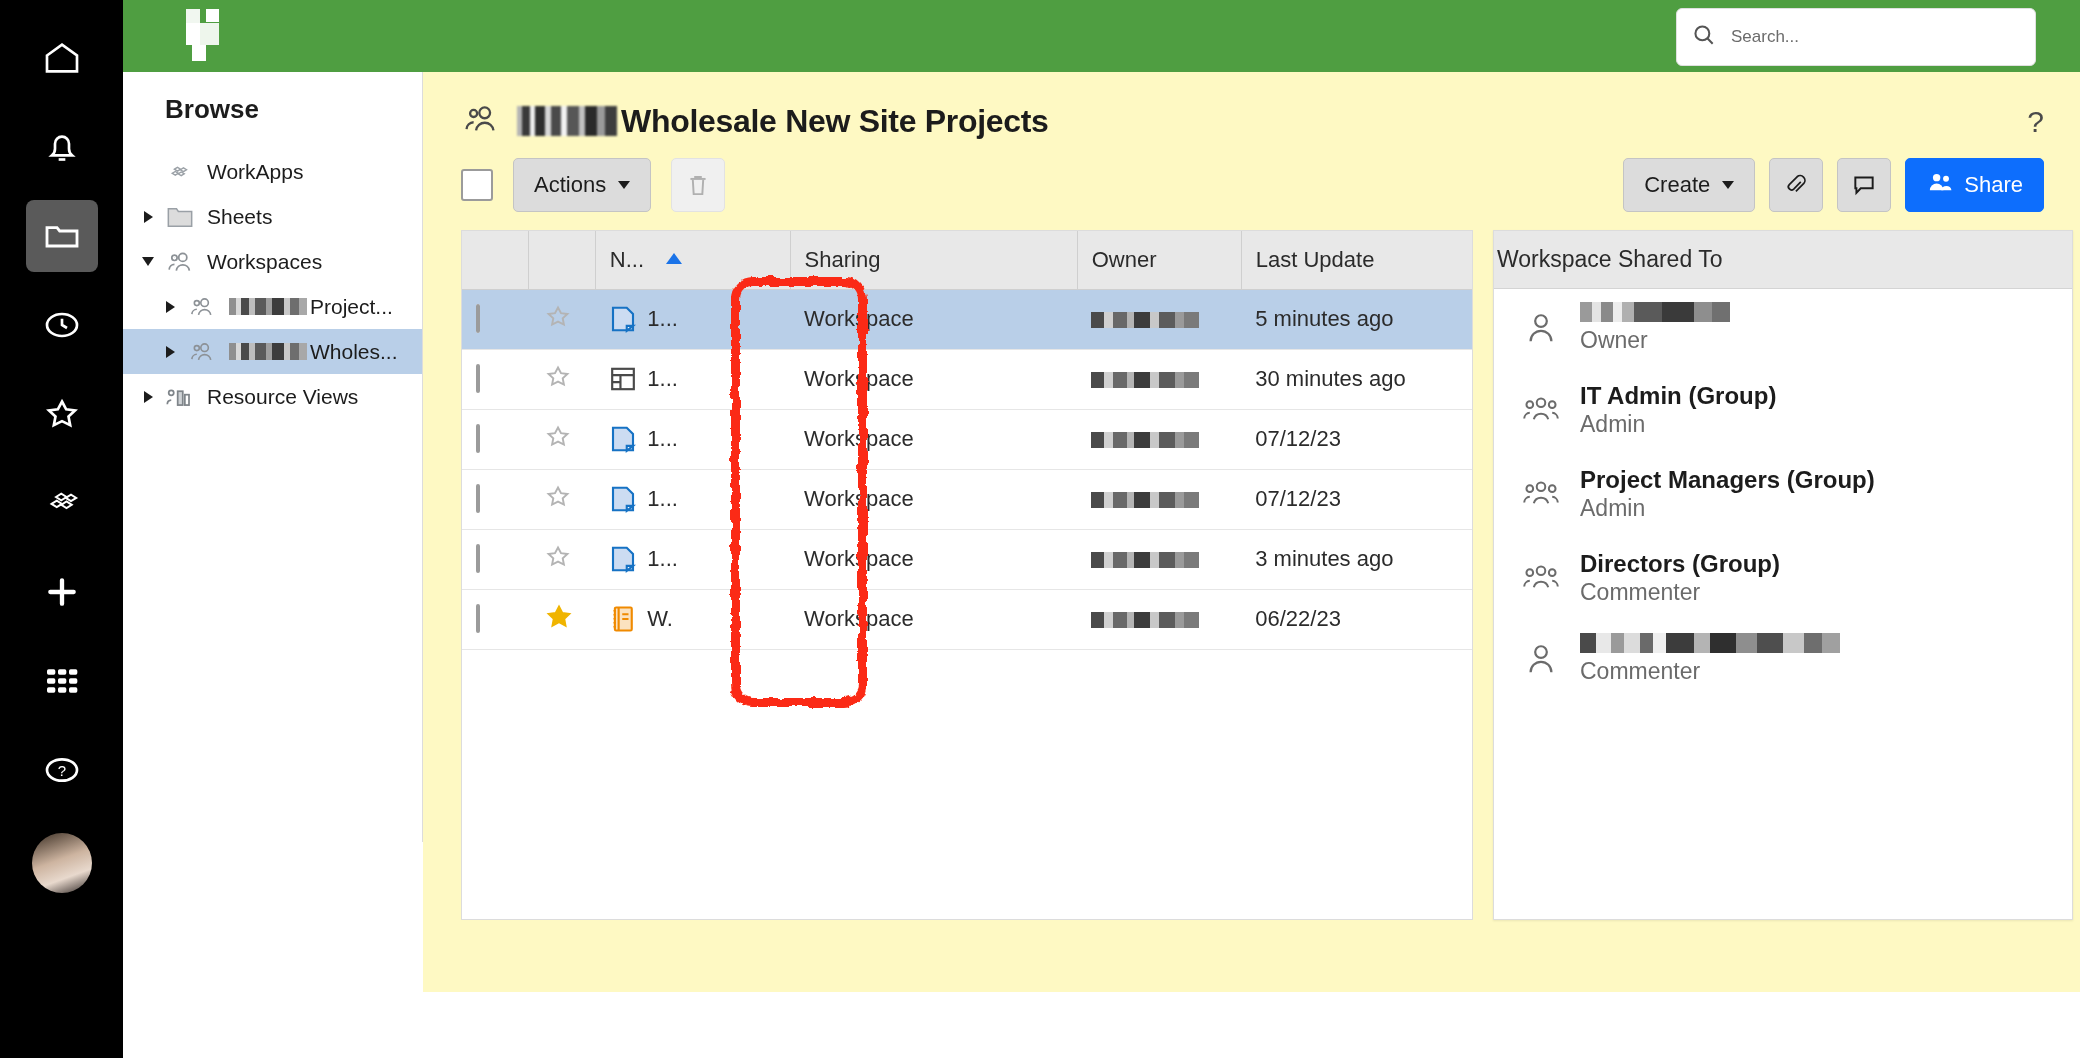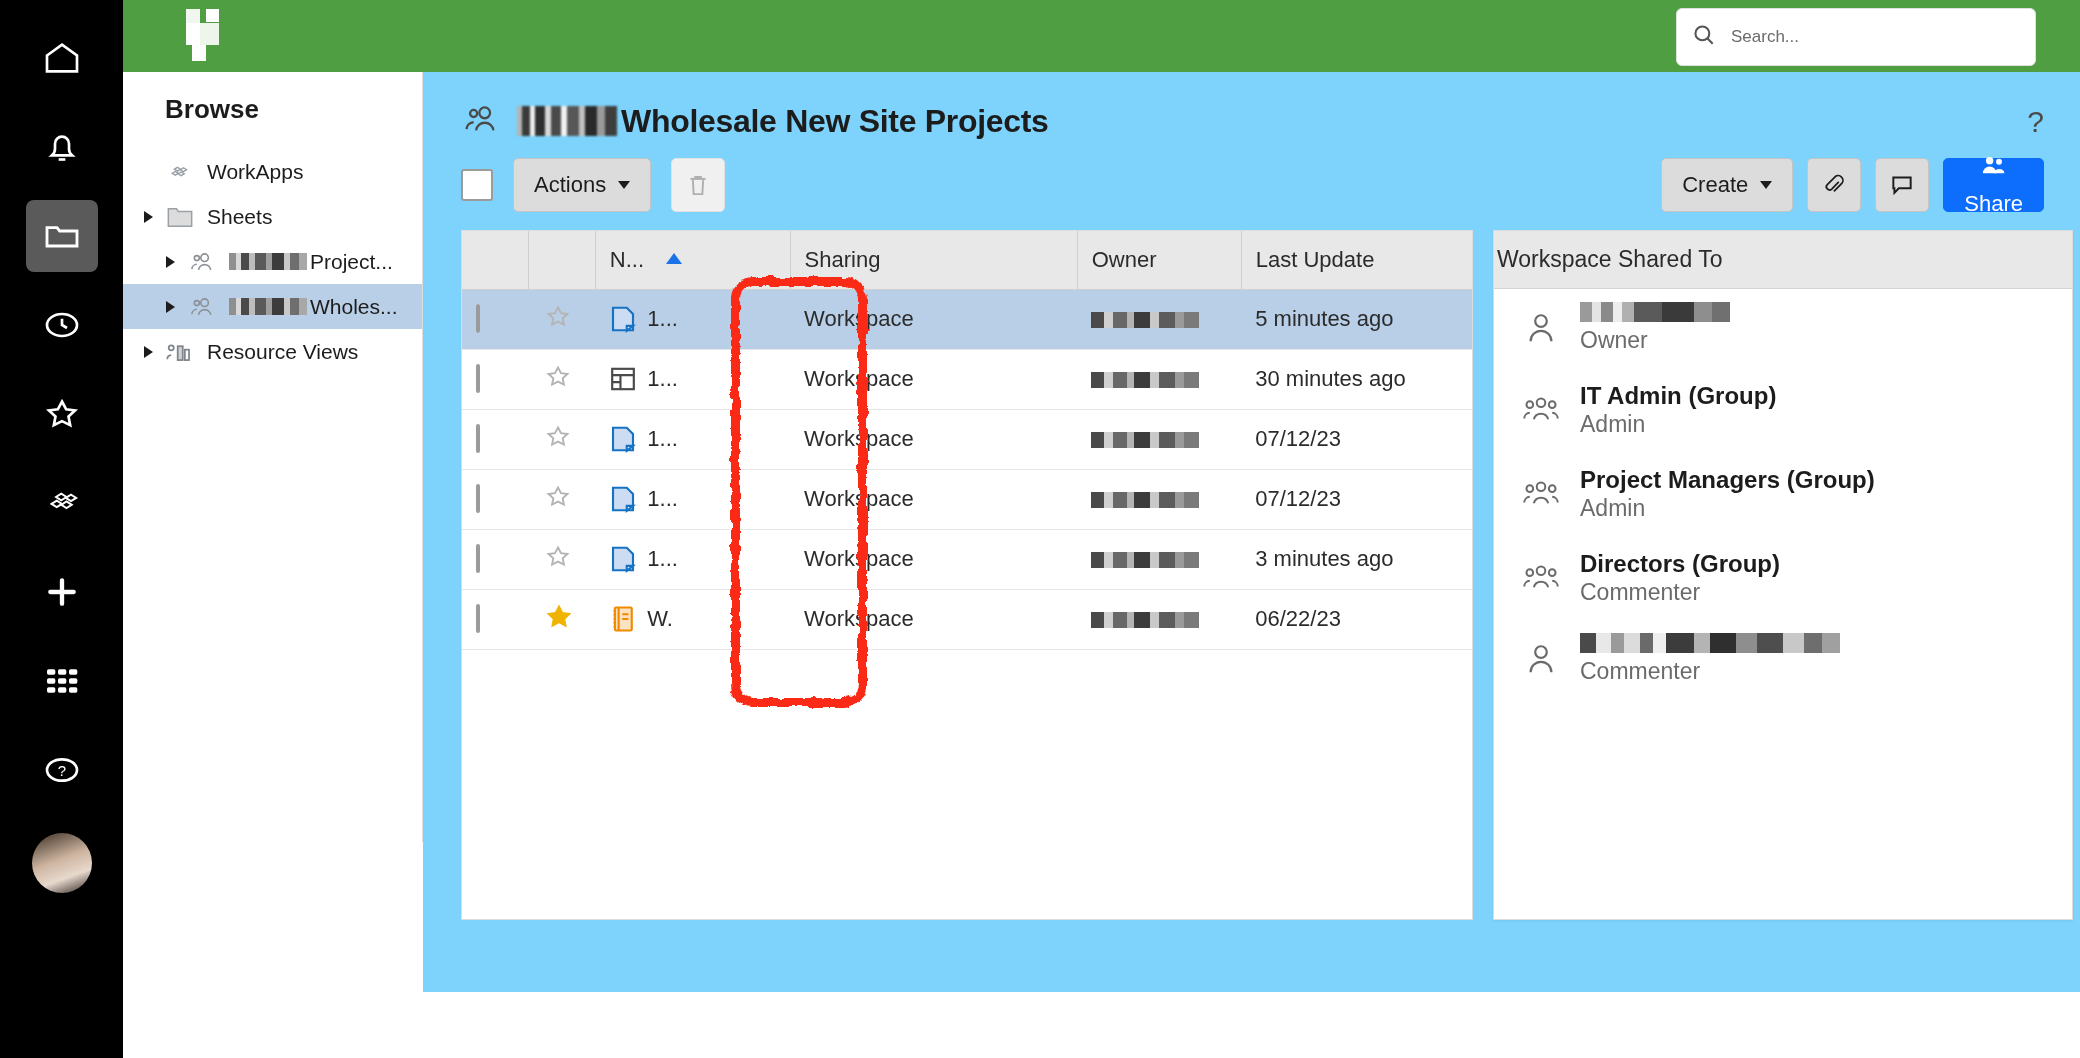--- a/index.html
+++ b/index.html
@@ -88,7 +88,7 @@
   
   .main {
     position: absolute; left: 423px; top: 72px;
-    width: 1657px; height: 920px; background: #7dd3fc;
+    width: 1657px; height: 920px; background: #fef9c3;
   }
   .page-head { display: flex; align-items: center; padding: 30px 0 0 38px; }
   .page-head .ws-icon { margin-right: 16px; flex: 0 0 auto; }

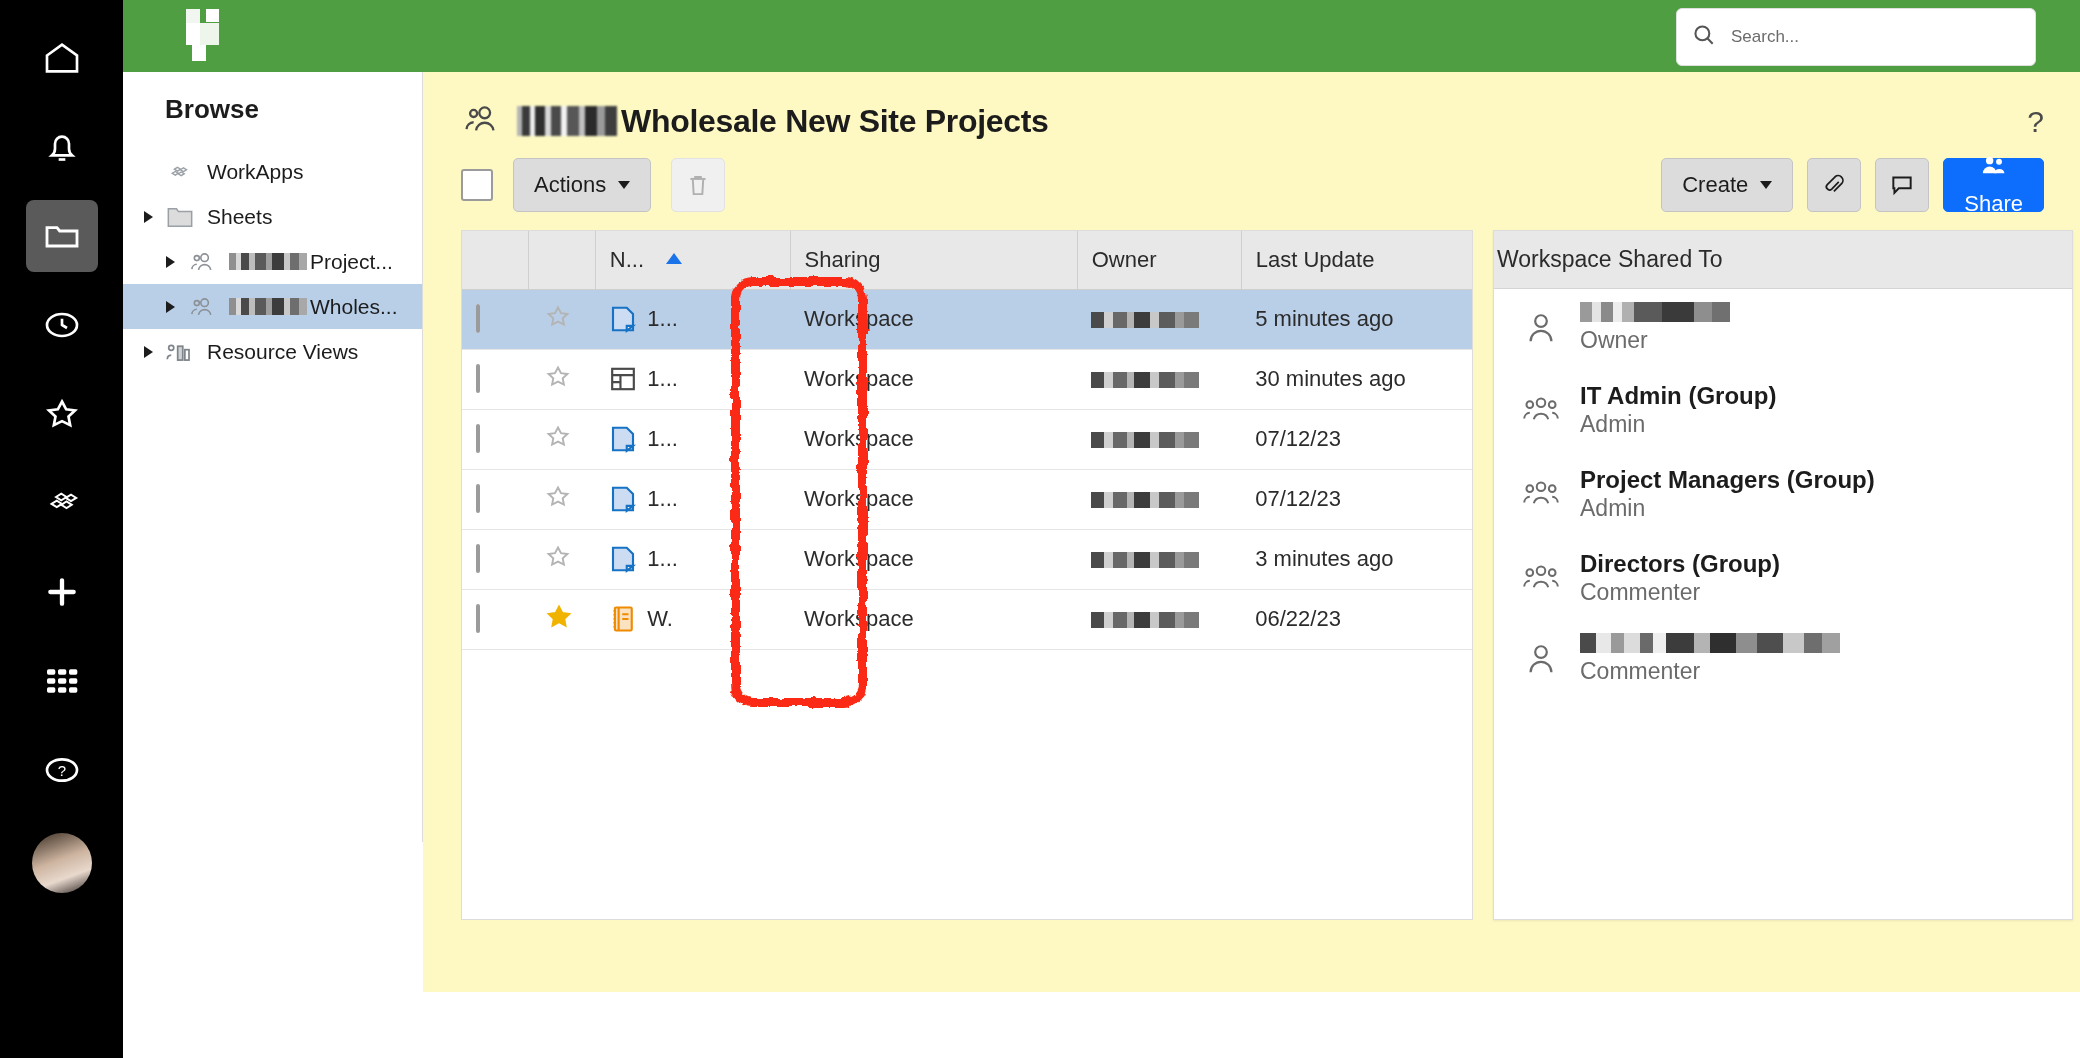--- a/index.html
+++ b/index.html
@@ -117,7 +117,7 @@
   .btn-create { height: 54px; padding: 0 20px; }
   .btn-share {
     height: 54px; padding: 0 20px; background: #0d6efd; border-color: #0d6efd;
-    color: #ffffff; font-size: 22px; gap: 8px; flex-direction: column;
+    color: #ffffff; font-size: 22px; gap: 8px;
   }
 
   

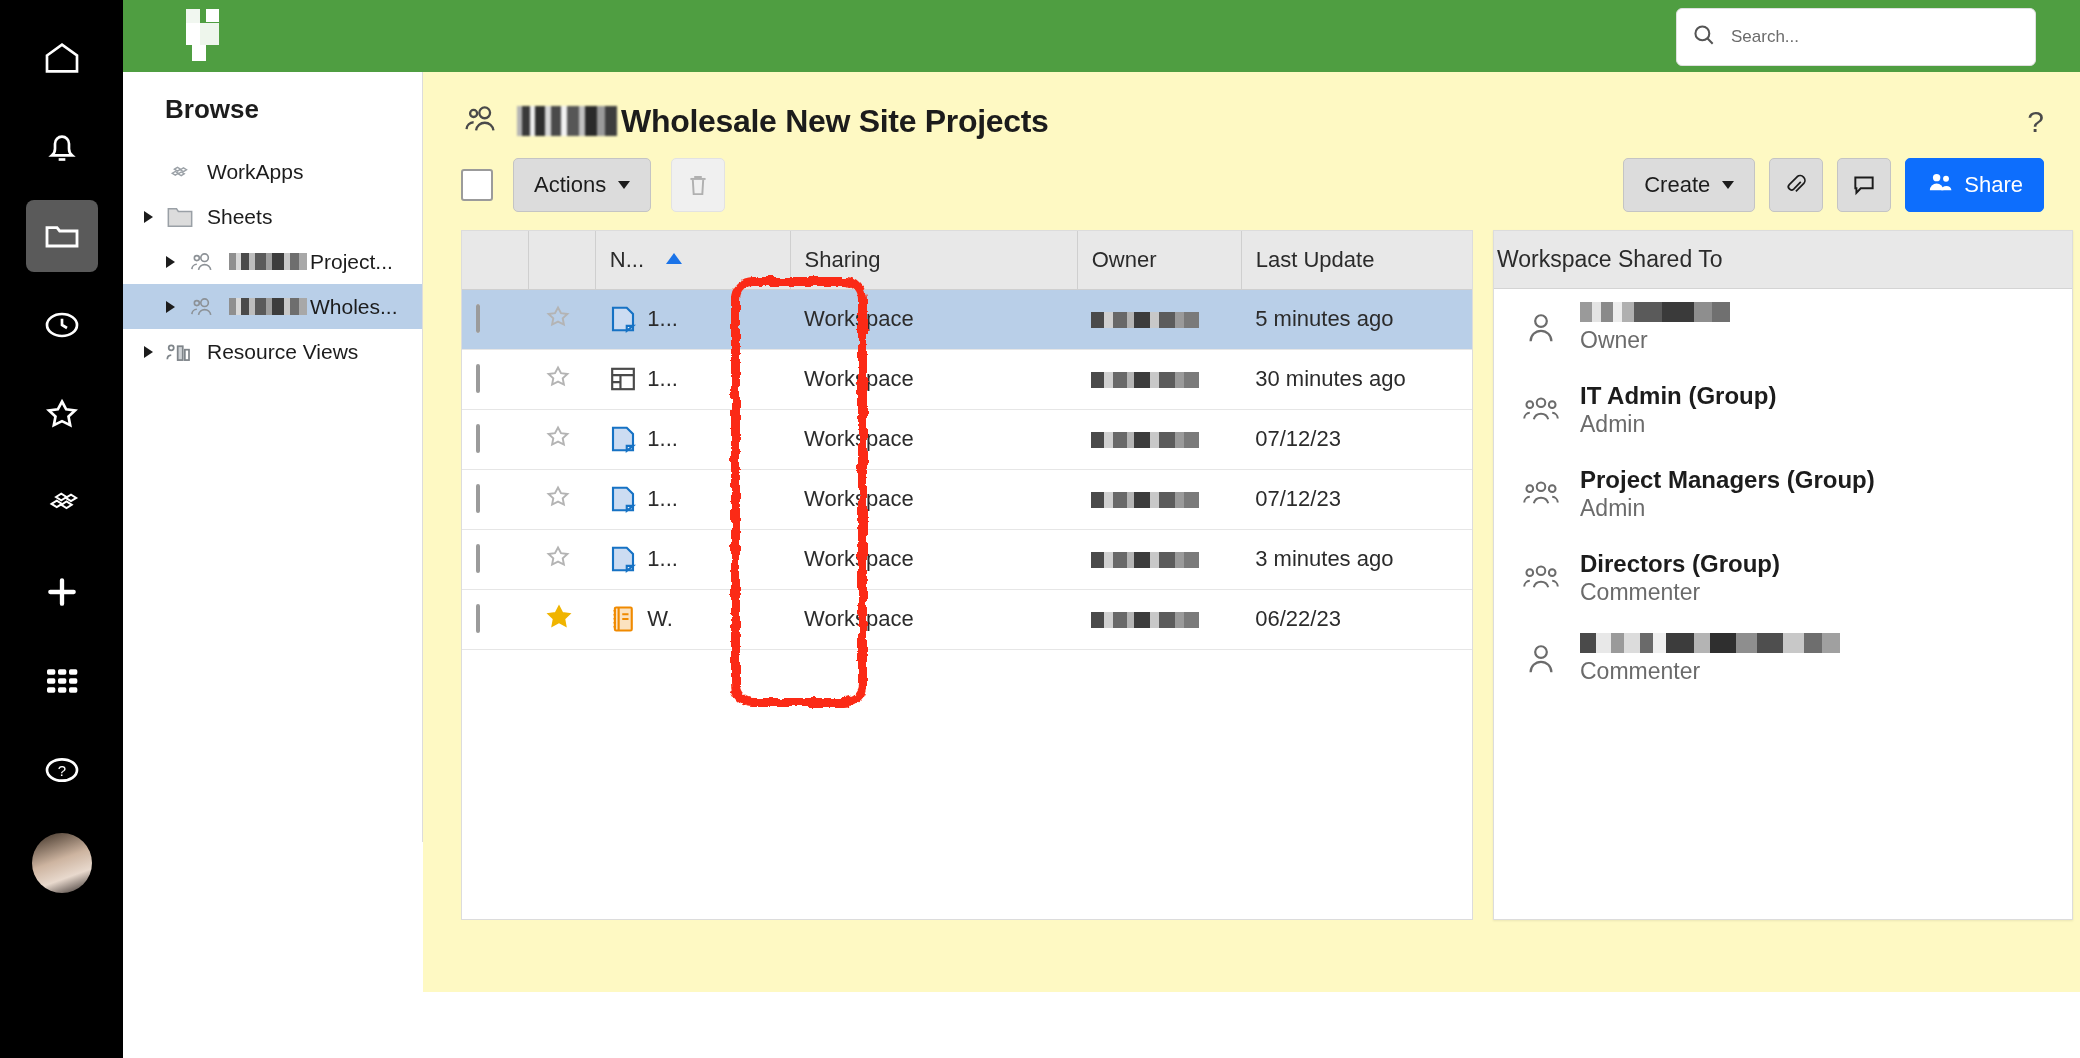--- a/index.html
+++ b/index.html
@@ -338,6 +338,21 @@
       <span class="tree-label">Sheets</span>
     </div>
 
+    <div class="tree-item">
+      <span class="caret">
+          <span class="caret-d"></span>
+        </span>
+      <span class="tree-icon">
+        <svg width="30" height="26" viewBox="0 0 26 22" fill="none" stroke="#8c9196" stroke-width="1.5">
+          <circle cx="15.4" cy="7" r="3.5"></circle>
+            <path d="M9.8 18.4a5.7 5.7 0 0 1 11.3 0"></path>
+          <path d="M8.6 7.2a3 3 0 0 1 0-.1"></path>
+            <circle cx="8.2" cy="7.4" r="2.3"></circle>
+            <path d="M3.6 17.6a4.7 4.7 0 0 1 4.6-4.5"></path>
+        </svg>
+      </span>
+      <span class="tree-label">Workspaces</span>
+    </div>
 
     <div class="tree-item lvl2">
       <span class="caret">

